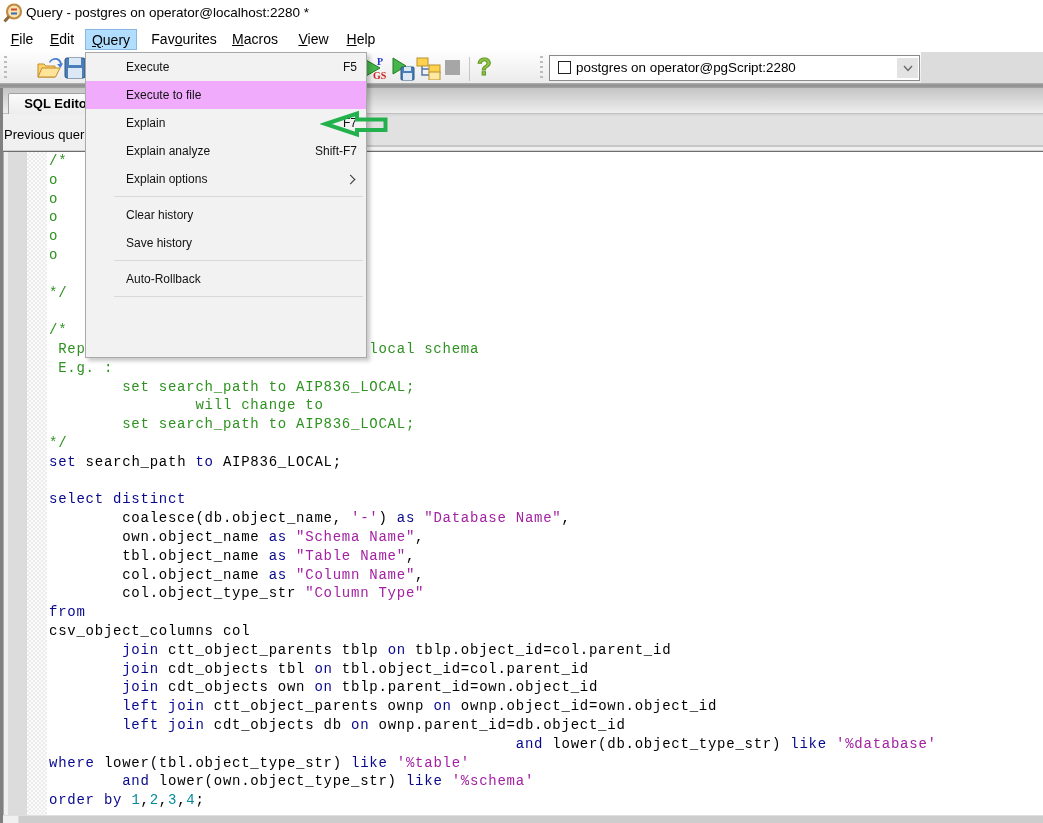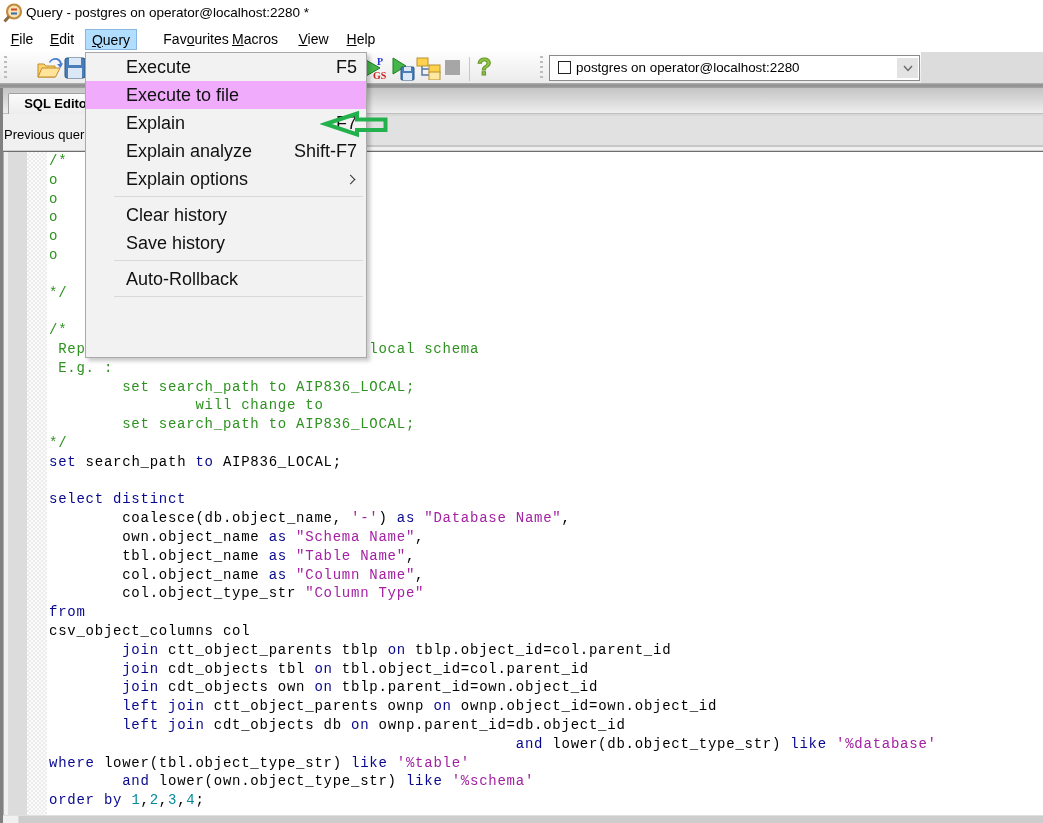--- a/index.html
+++ b/index.html
@@ -83,7 +83,7 @@
     <span class="mb-item" style="left: 6px; width: 32px;"><u>F</u>ile</span>
     <span class="mb-item" style="left: 44px; width: 36px;"><u>E</u>dit</span>
     <span class="mb-item active" style="left: 85px; width: 52px;"><u>Q</u>uery</span>
-    <span class="mb-item" style="left: 160px; width: 72px;">Fav<u>o</u>urites</span>
+    <span class="mb-item" style="left: 148px; width: 72px;">Fav<u>o</u>urites</span>
     <span class="mb-item" style="left: 225px; width: 60px;"><u>M</u>acros</span>
     <span class="mb-item" style="left: 293px; width: 41px;"><u>V</u>iew</span>
     <span class="mb-item" style="left: 341px; width: 40px;"><u>H</u>elp</span>

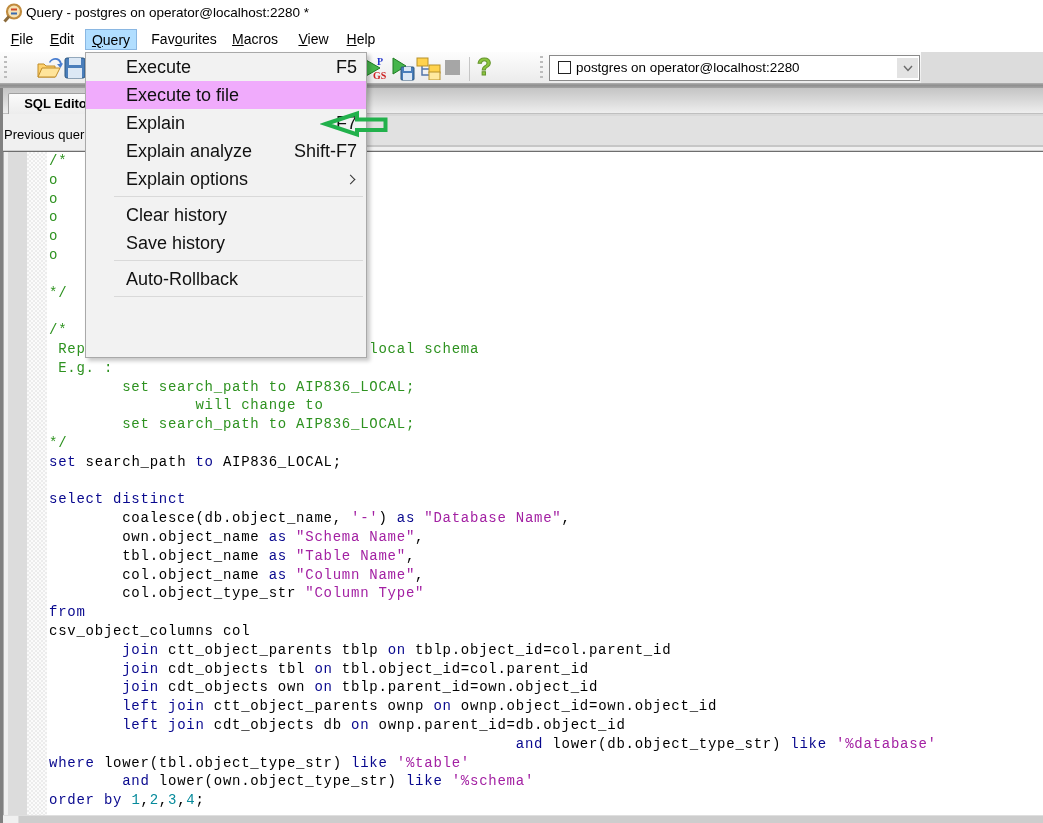--- a/index.html
+++ b/index.html
@@ -53,7 +53,7 @@
 #hscroll-box{left:3px;top:816px;width:16px;height:7px;background:#f0f0f0;border-right:1px solid #dcdcdc}
 
 #query-menu{left:85px;top:52px;width:282px;height:306px;background:#f2f2f2;border:1px solid #a9a9a9;box-shadow:3px 3px 4px rgba(0,0,0,.22);z-index:50}
-.pm-item{height:28px;display:flex;align-items:center;font-size:18px;color:#111;position:relative}
+.pm-item{height:28px;display:flex;align-items:center;font-size:12px;color:#111;position:relative}
 .pm-item .lbl{margin-left:40px}
 .pm-item .sc{position:absolute;right:9px}
 .pm-item.hl{background:#f0abfc}

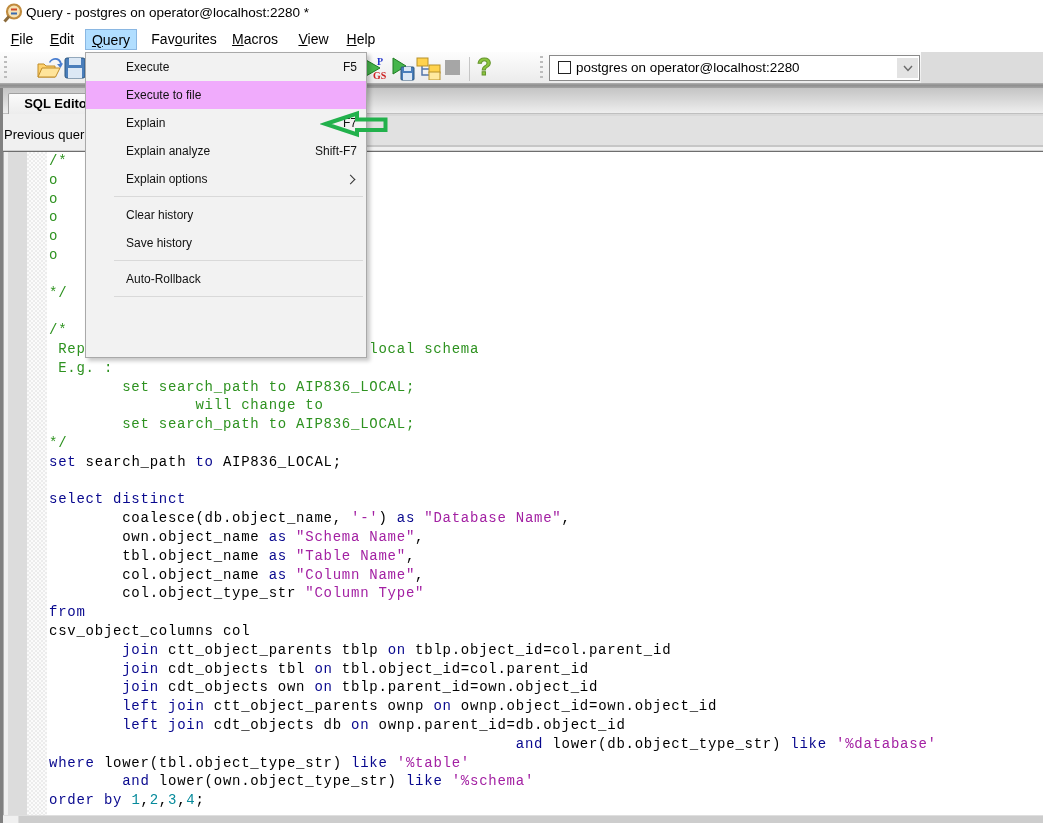--- a/index.html
+++ b/index.html
@@ -126,7 +126,7 @@
 <div id="toolbar-filler" class="abs"></div>
 <div id="conn-combo" class="abs">
   <span id="conn-check"></span>
-  <span id="conn-text">postgres on operator@localhost:2280</span>
+  <span id="conn-text">postgres on operator@pgScript:2280</span>
   <span id="conn-btn">
     <svg width="10" height="7" viewBox="0 0 10 7">
         <polyline points="1,1 5,5.5 9,1" fill="none" stroke="#6a6a6a" stroke-width="1.4"></polyline>

